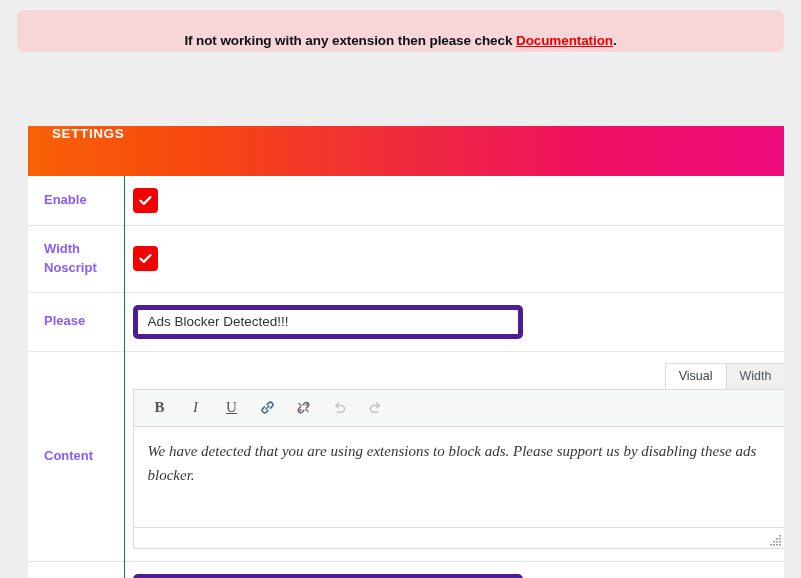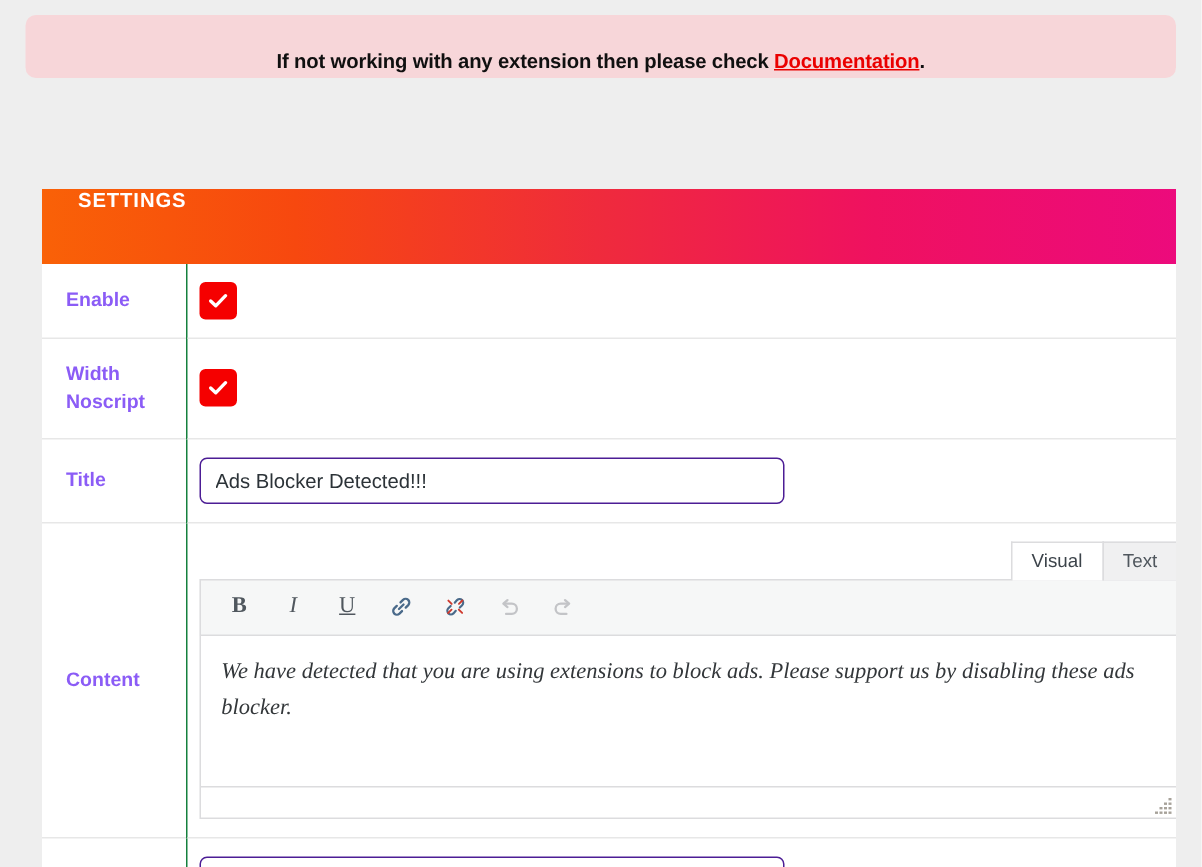--- a/index.html
+++ b/index.html
@@ -258,7 +258,7 @@
     </tr>
 
     <tr>
-      <td class="label-cell">Title</td>
+      <td class="label-cell">Please</td>
       <td class="field-cell">
         <input class="text-input" type="text" value="Ads Blocker Detected!!!" style="">
       </td>

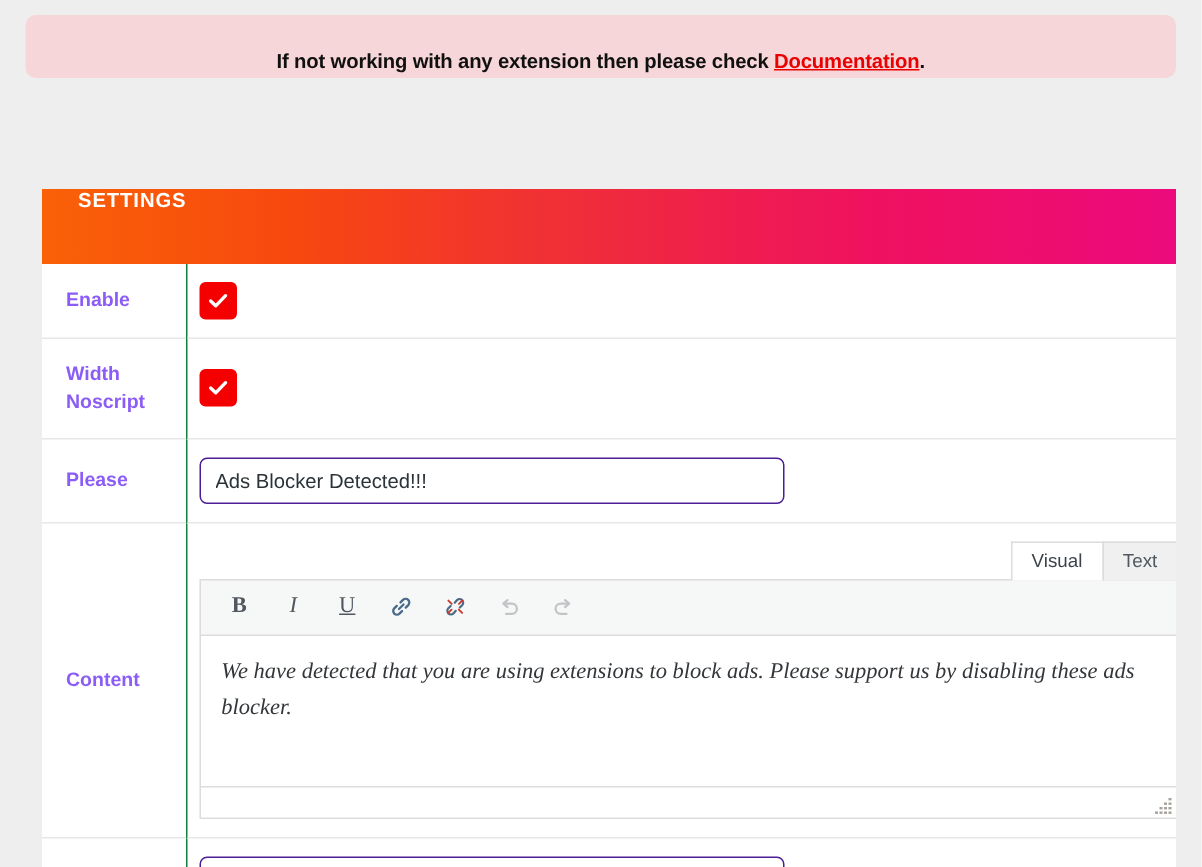--- a/index.html
+++ b/index.html
@@ -116,7 +116,7 @@
     width: 390px;
     height: 31px;
     box-sizing: border-box;
-    border: 1px solid #4c1d95;
+    border: 5px solid #4c1d95;
     border-radius: 5px;
     padding: 12px 10px;
     font-family: "Liberation Sans", sans-serif;

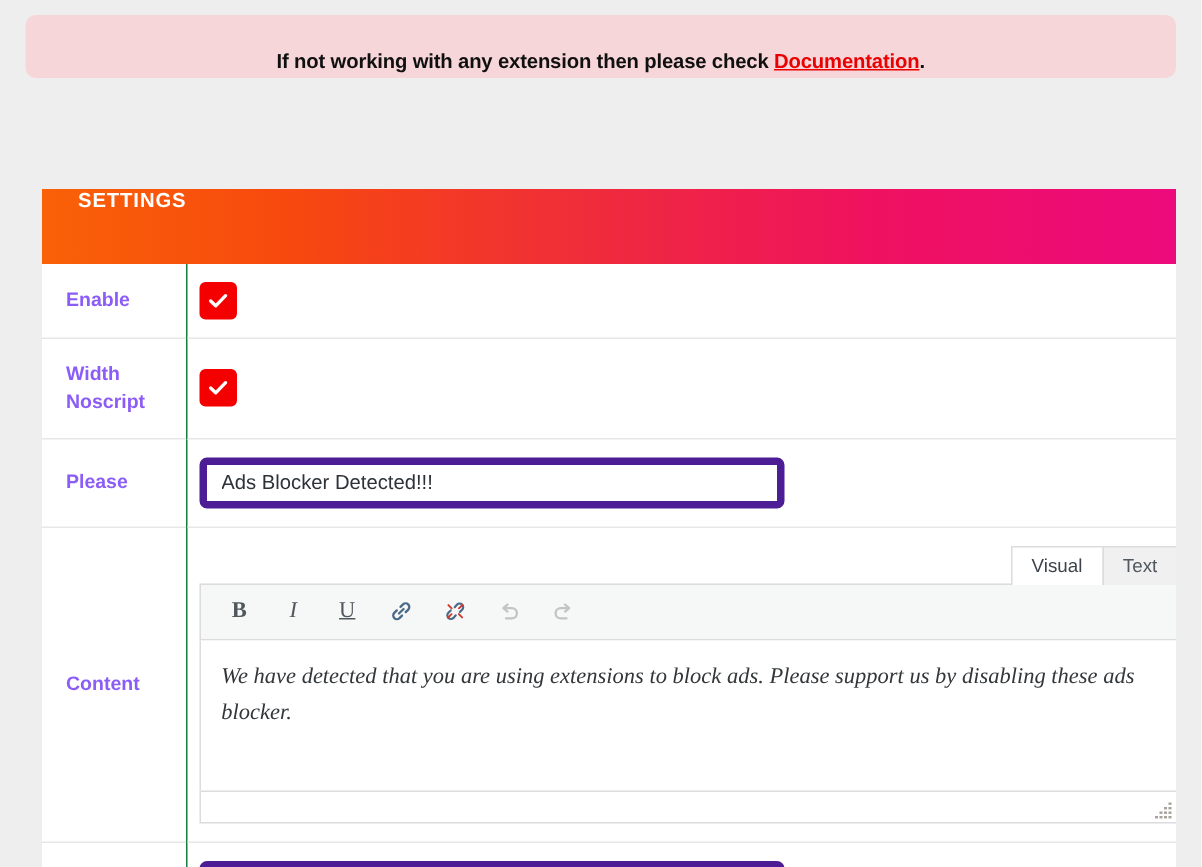--- a/index.html
+++ b/index.html
@@ -135,7 +135,7 @@
     display: flex;
     justify-content: flex-end;
     height: 25px;
-    align-items: flex-start;
+    align-items: center;
     position: relative;
     z-index: 2;
   }

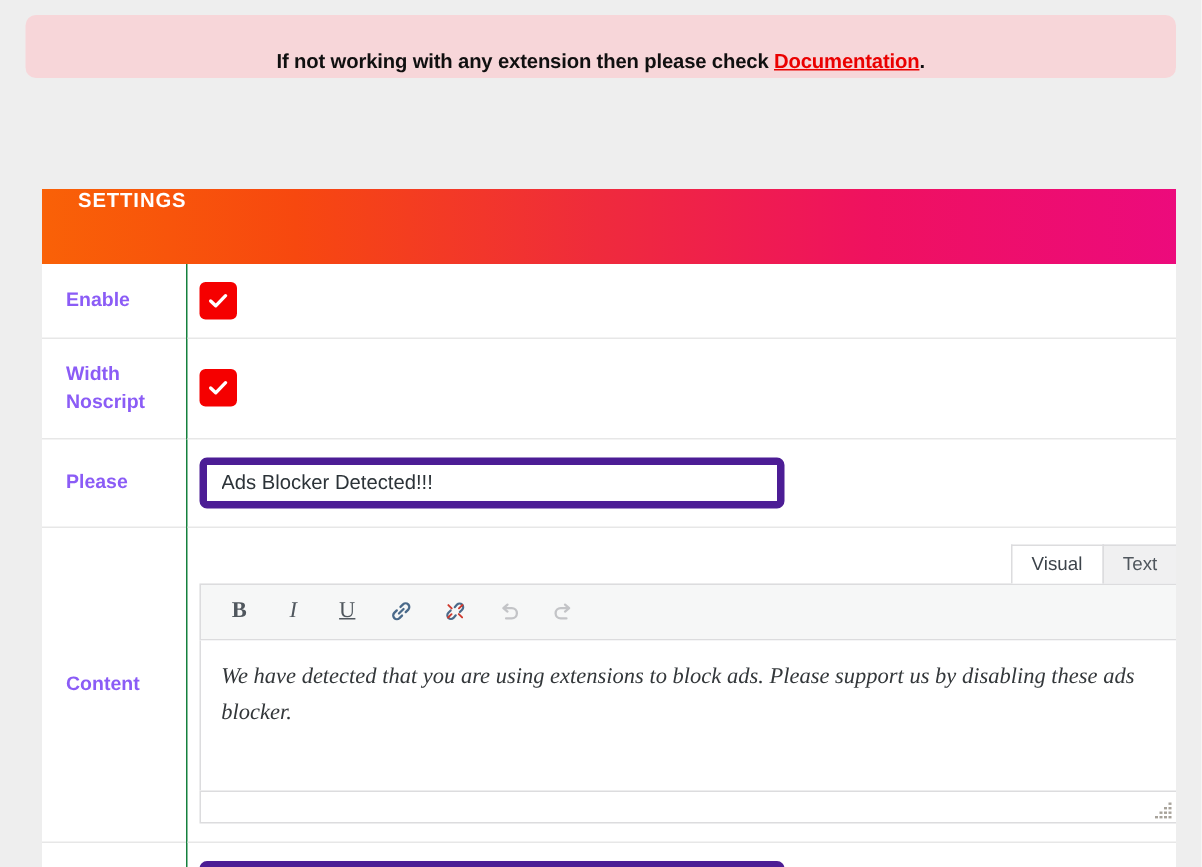--- a/index.html
+++ b/index.html
@@ -271,7 +271,7 @@
 
           <div class="editor-tabs">
             <div class="editor-tab active">Visual</div>
-            <div class="editor-tab">Text</div>
+            <div class="editor-tab">Width</div>
           </div>
 
           <div class="editor-toolbar">

